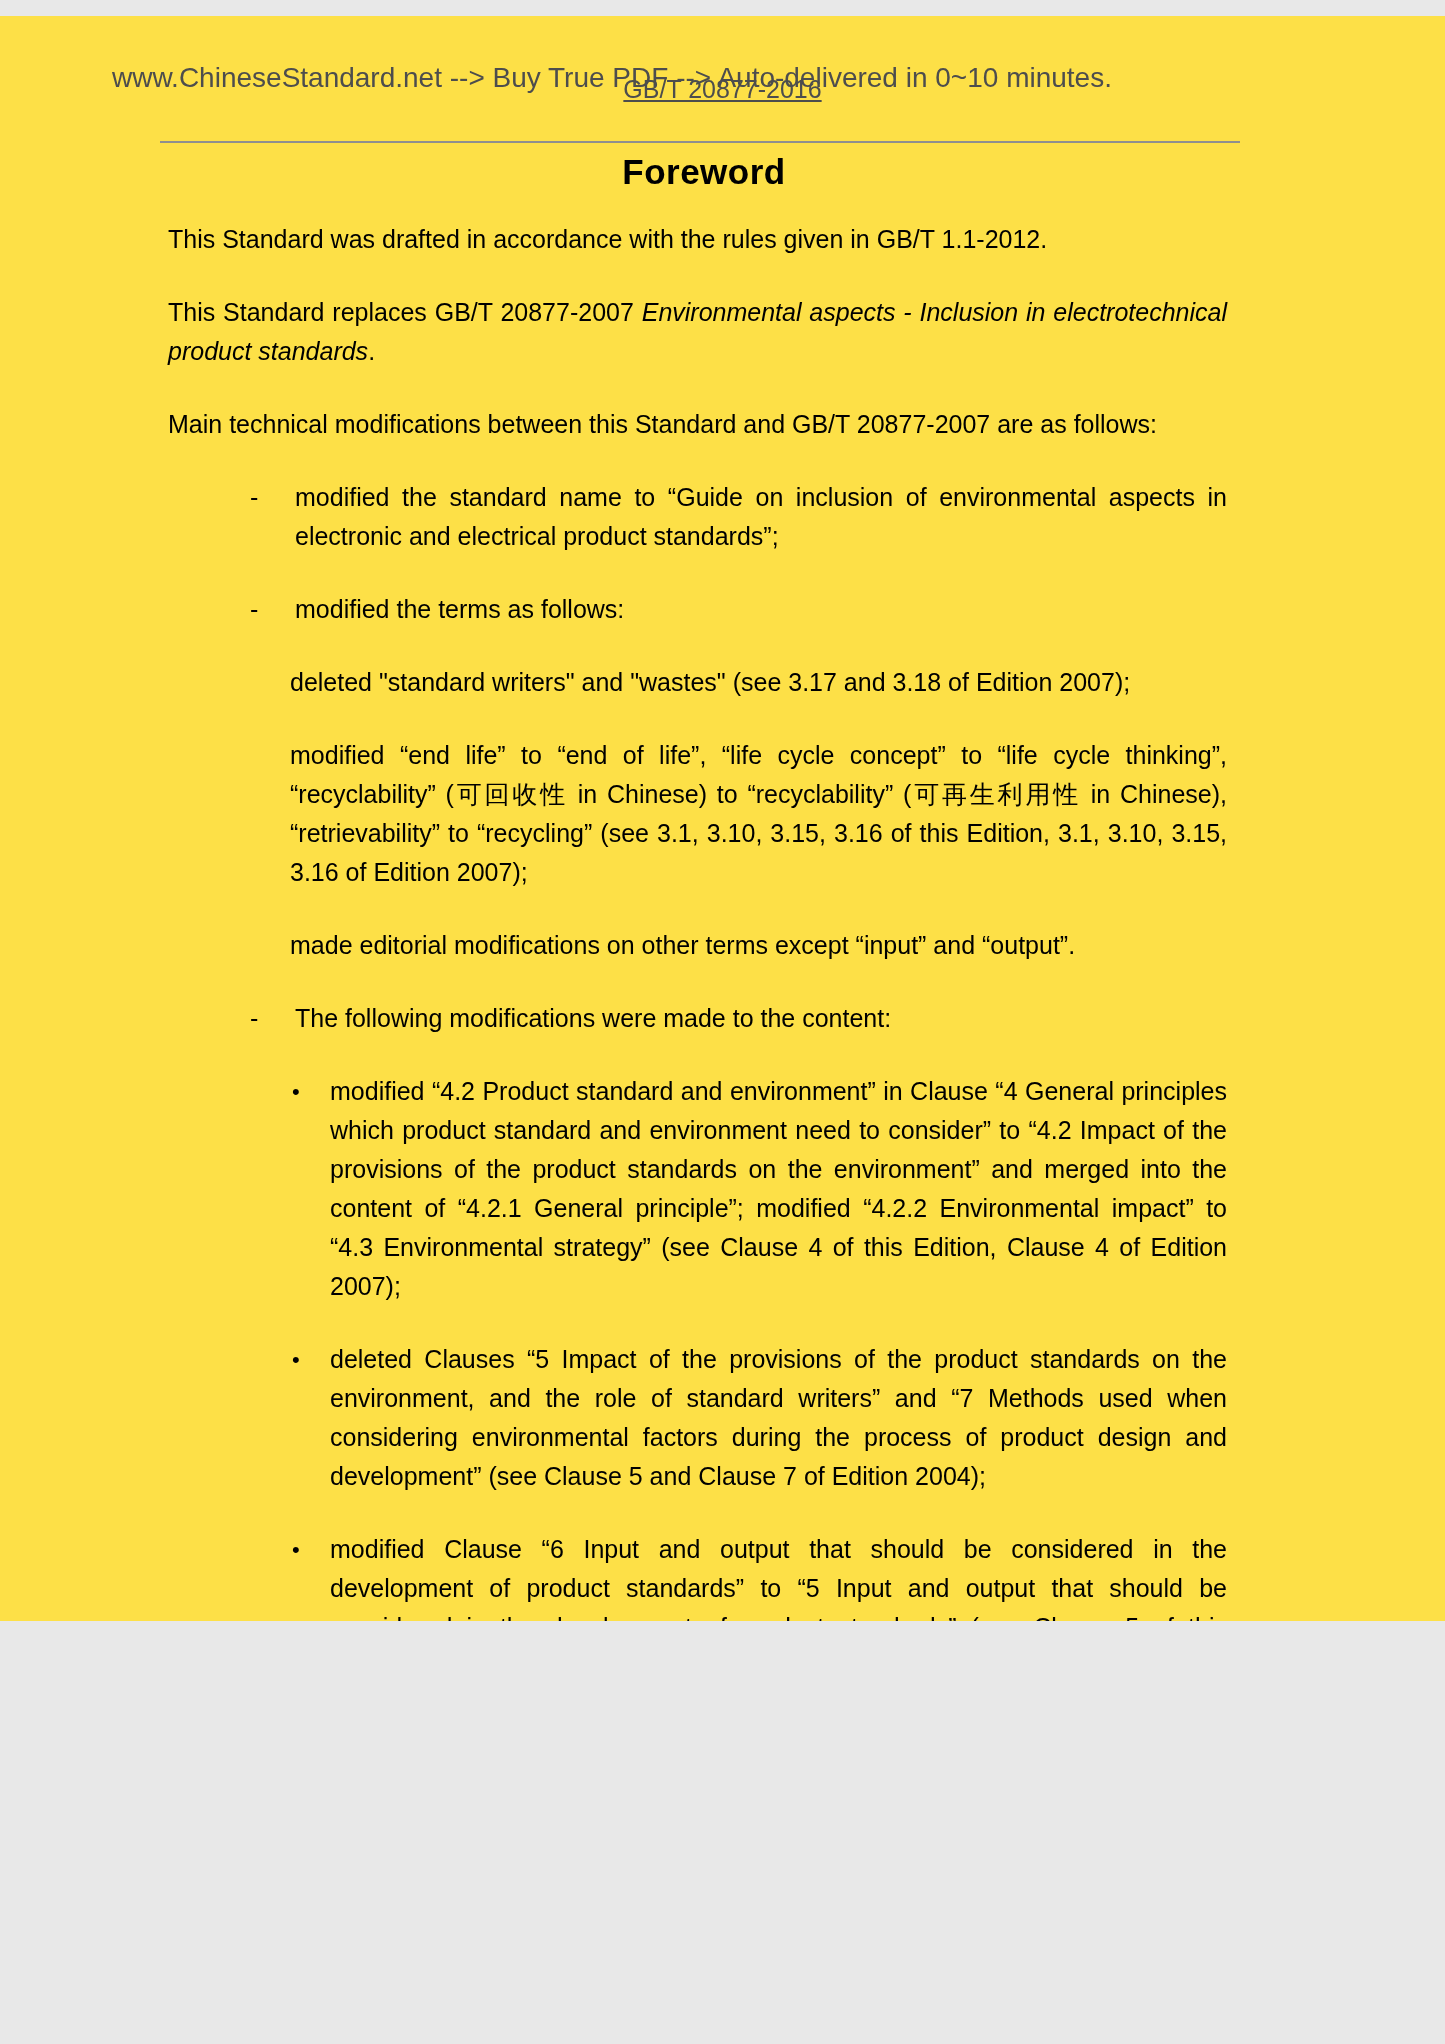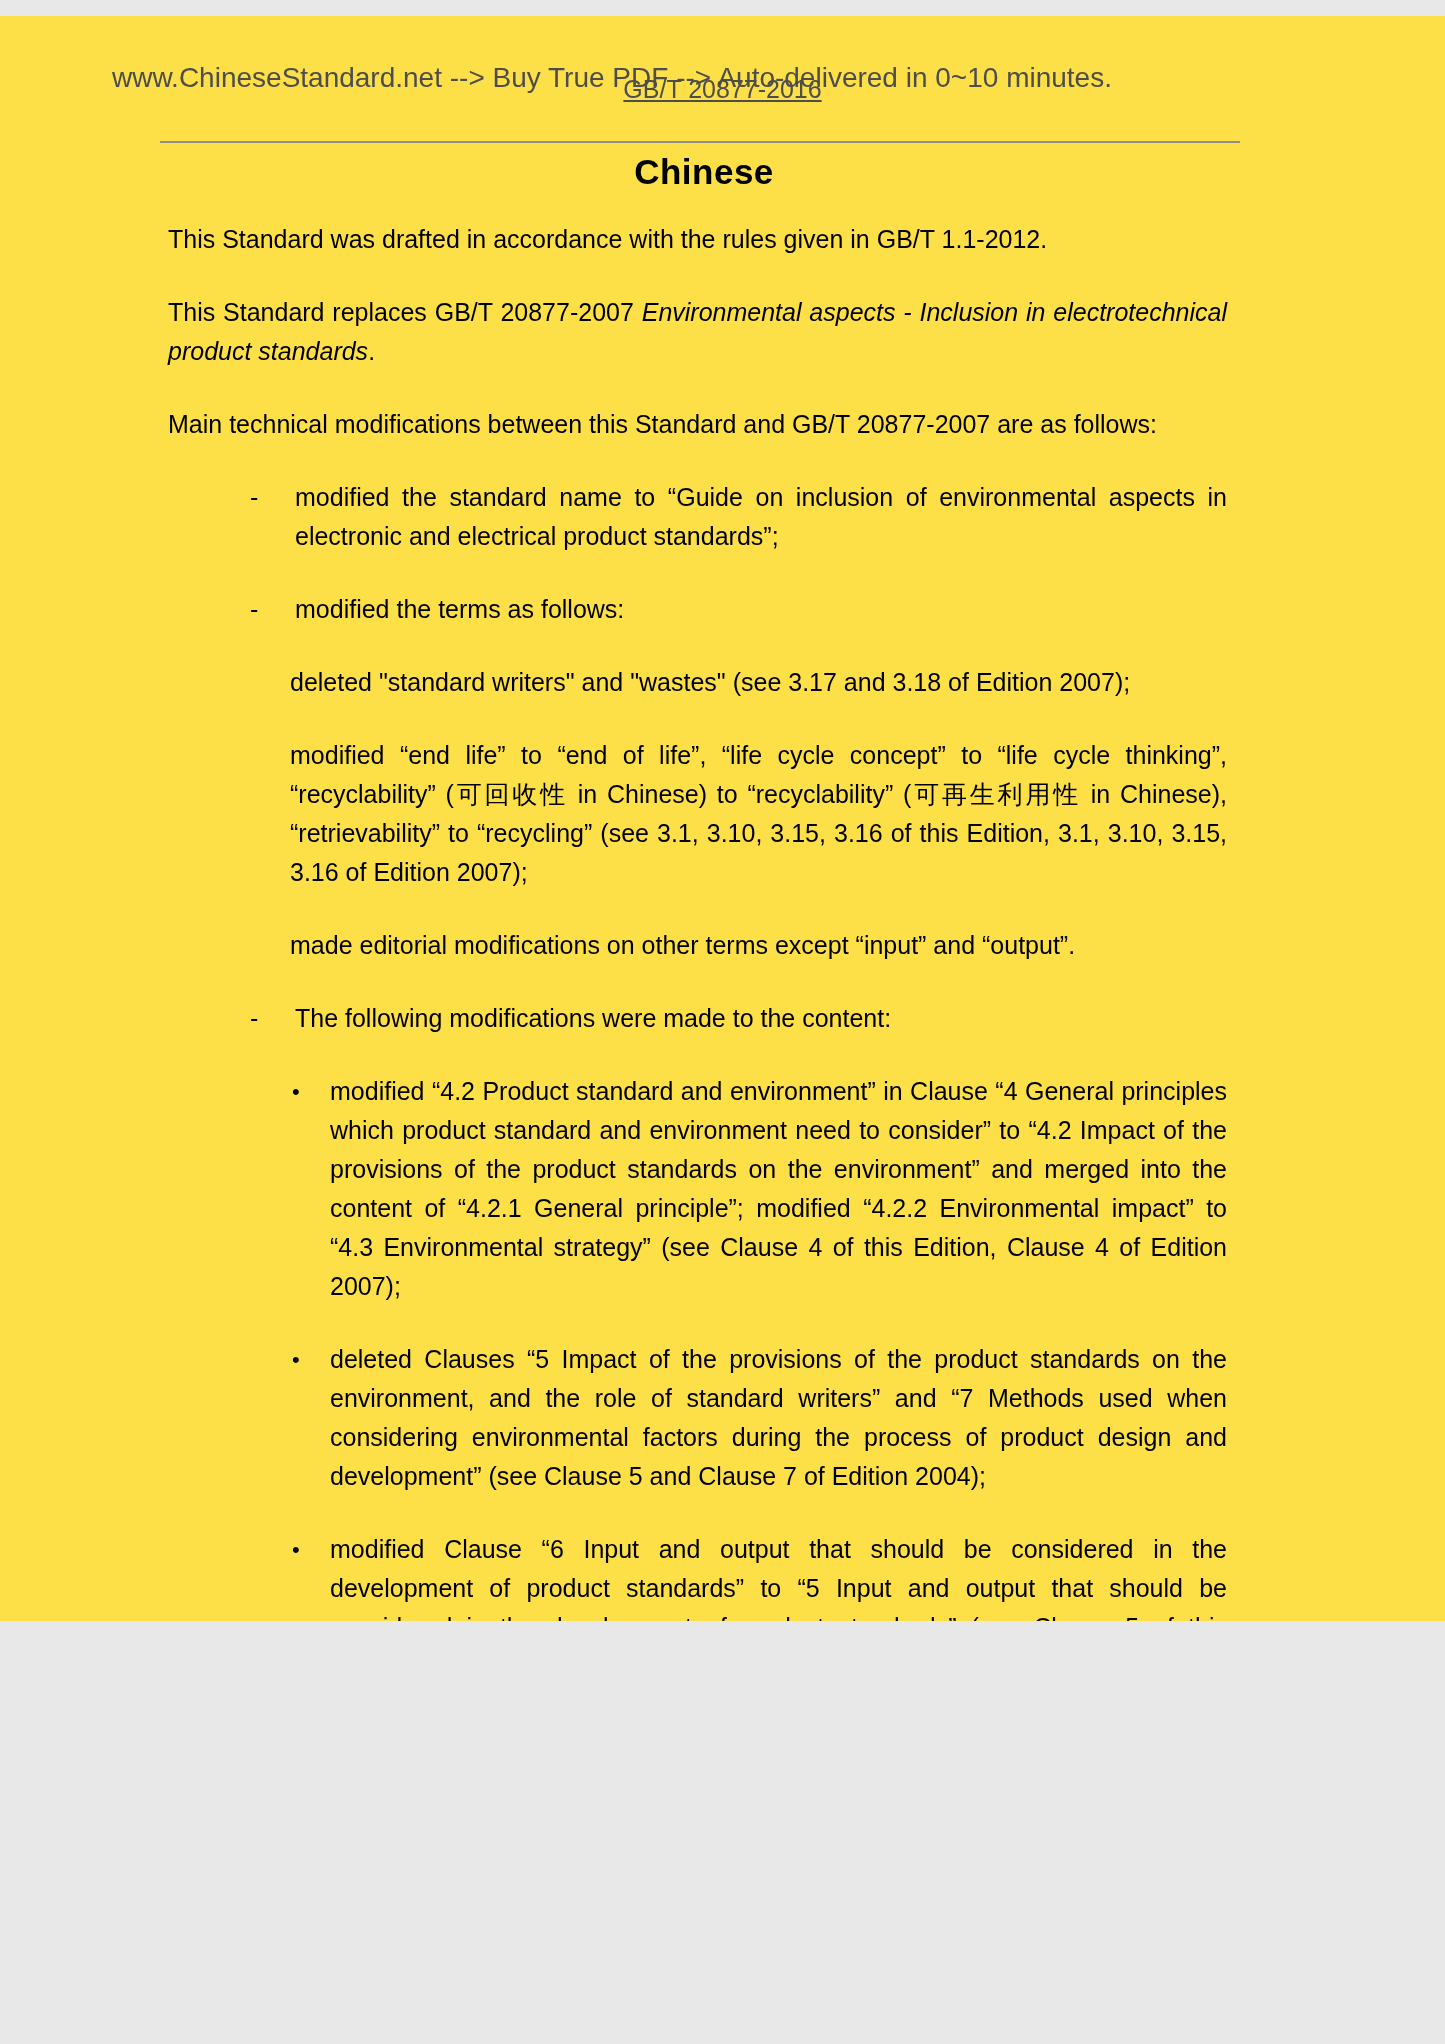--- a/index.html
+++ b/index.html
@@ -70,7 +70,7 @@
   <hr class="rule top">
 
   <div class="content">
-    <h1 class="title">Chinese</h1>
+    <h1 class="title">Foreword</h1>
     <div id="doc-body">
         <div class="para p"><span>This Standard was drafted in accordance with the rules given in GB/T 1.1-2012.</span></div>
         <div class="para p"><span>This Standard replaces GB/T 20877-2007 </span><i>Environmental aspects - Inclusion in electrotechnical product standards</i><span>.</span></div>

